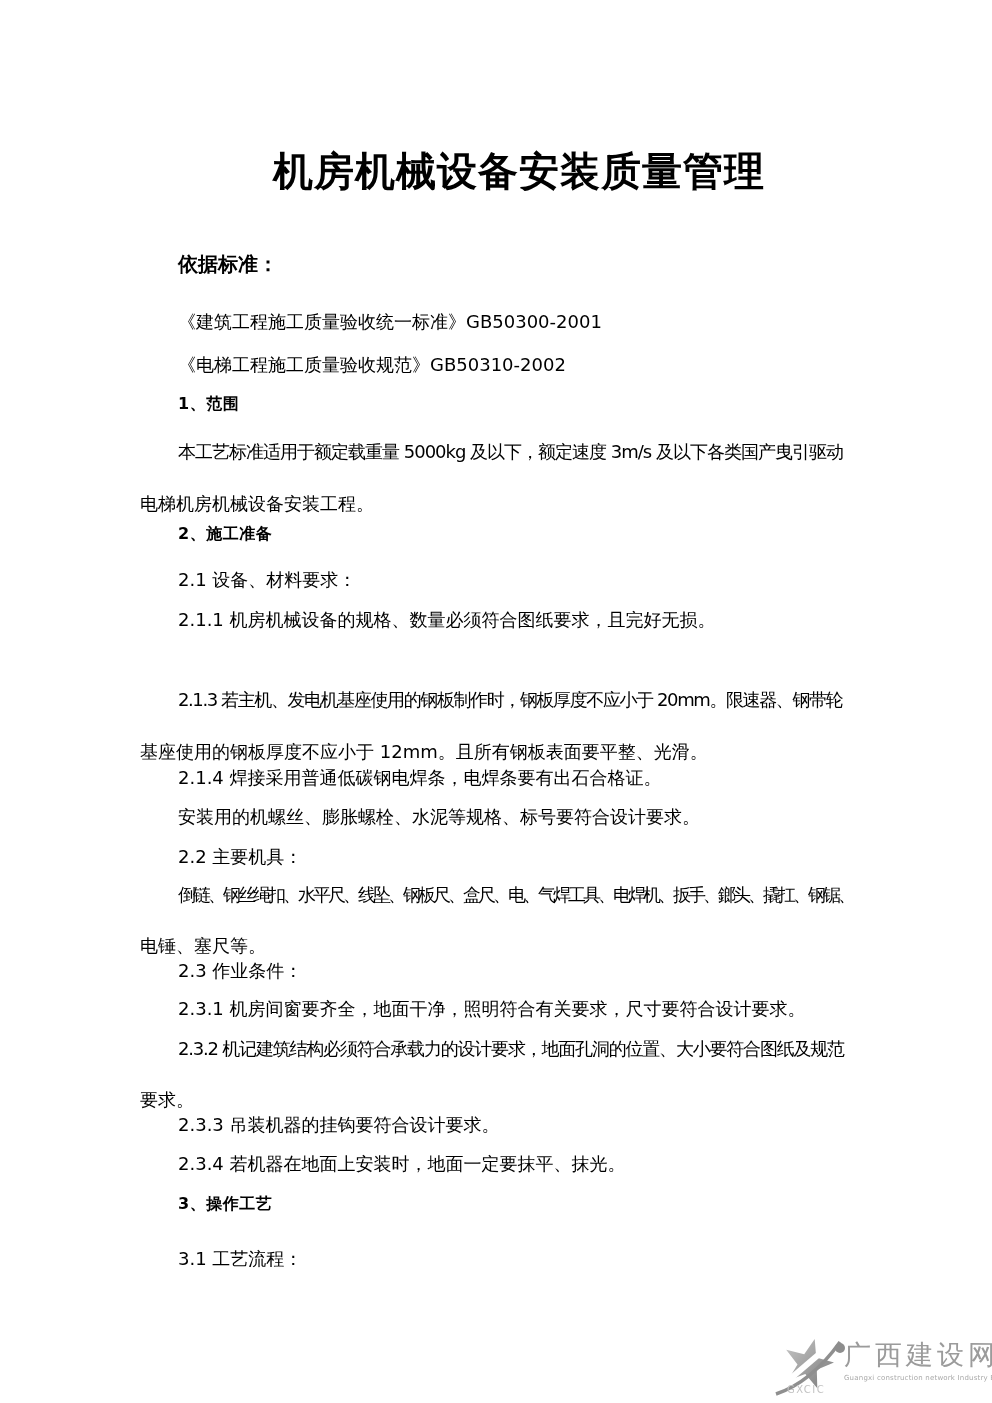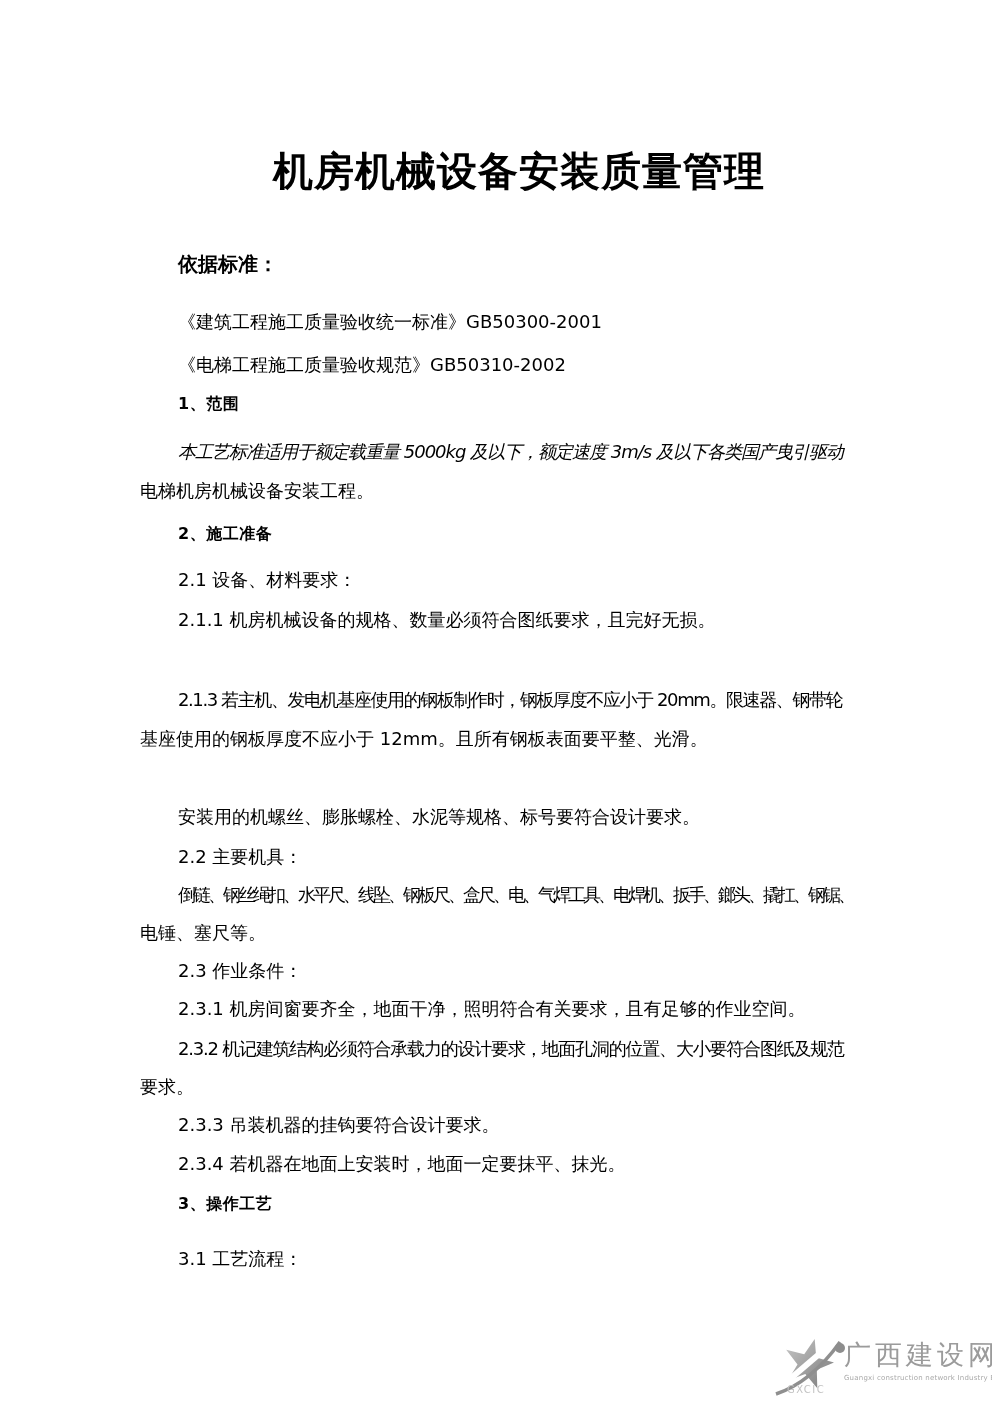--- a/index.html
+++ b/index.html
@@ -67,7 +67,7 @@
 
   <div class="hd hd-sec" style="top:391px;">1、范围</div>
 
-  <div class="ln indent sq1" style="top:441px;font-style:italic;">本工艺标准适用于额定载重量 5000kg 及以下，额定速度 3m/s 及以下各类国产曳引驱动</div>
+  <div class="ln indent sq1" style="top:441px;">本工艺标准适用于额定载重量 5000kg 及以下，额定速度 3m/s 及以下各类国产曳引驱动</div>
   <div class="ln flush" style="top:480px;">电梯机房机械设备安装工程。</div>
 
   <div class="hd hd-sec" style="top:521px;">2、施工准备</div>

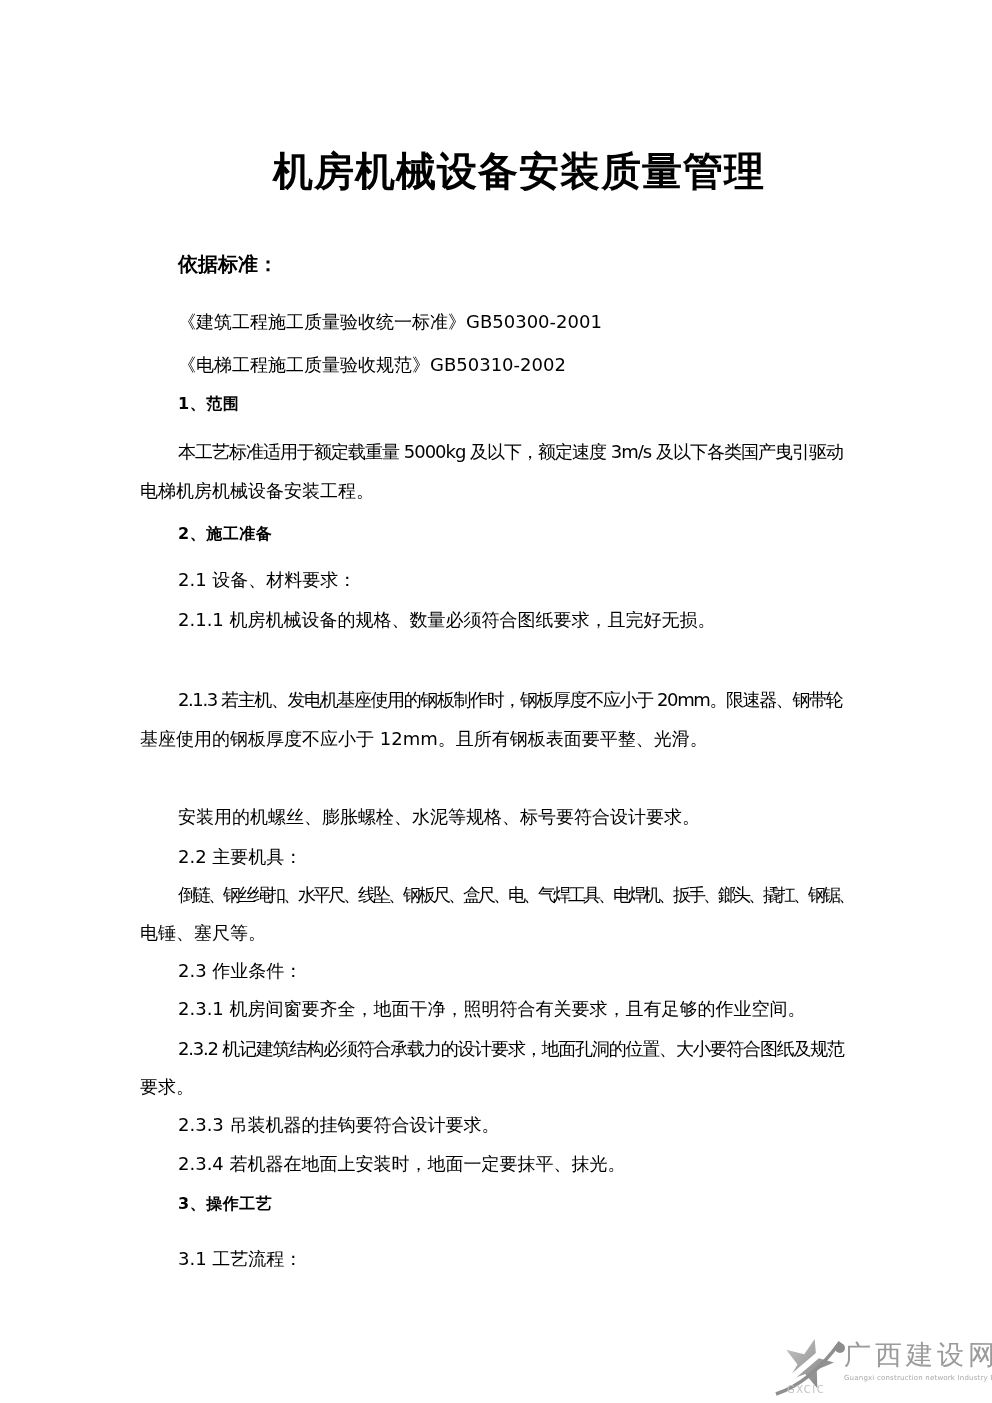--- a/index.html
+++ b/index.html
@@ -32,7 +32,7 @@
     text-align:center;
   }
   .indent{left:178px;}
-  .flush{left:140px;}
+  .flush{left:140px;margin-top:13px;}
   .sq1{letter-spacing:-1px;}
   .sq2{letter-spacing:-1.4px;}
   .sq3{letter-spacing:-3px;}

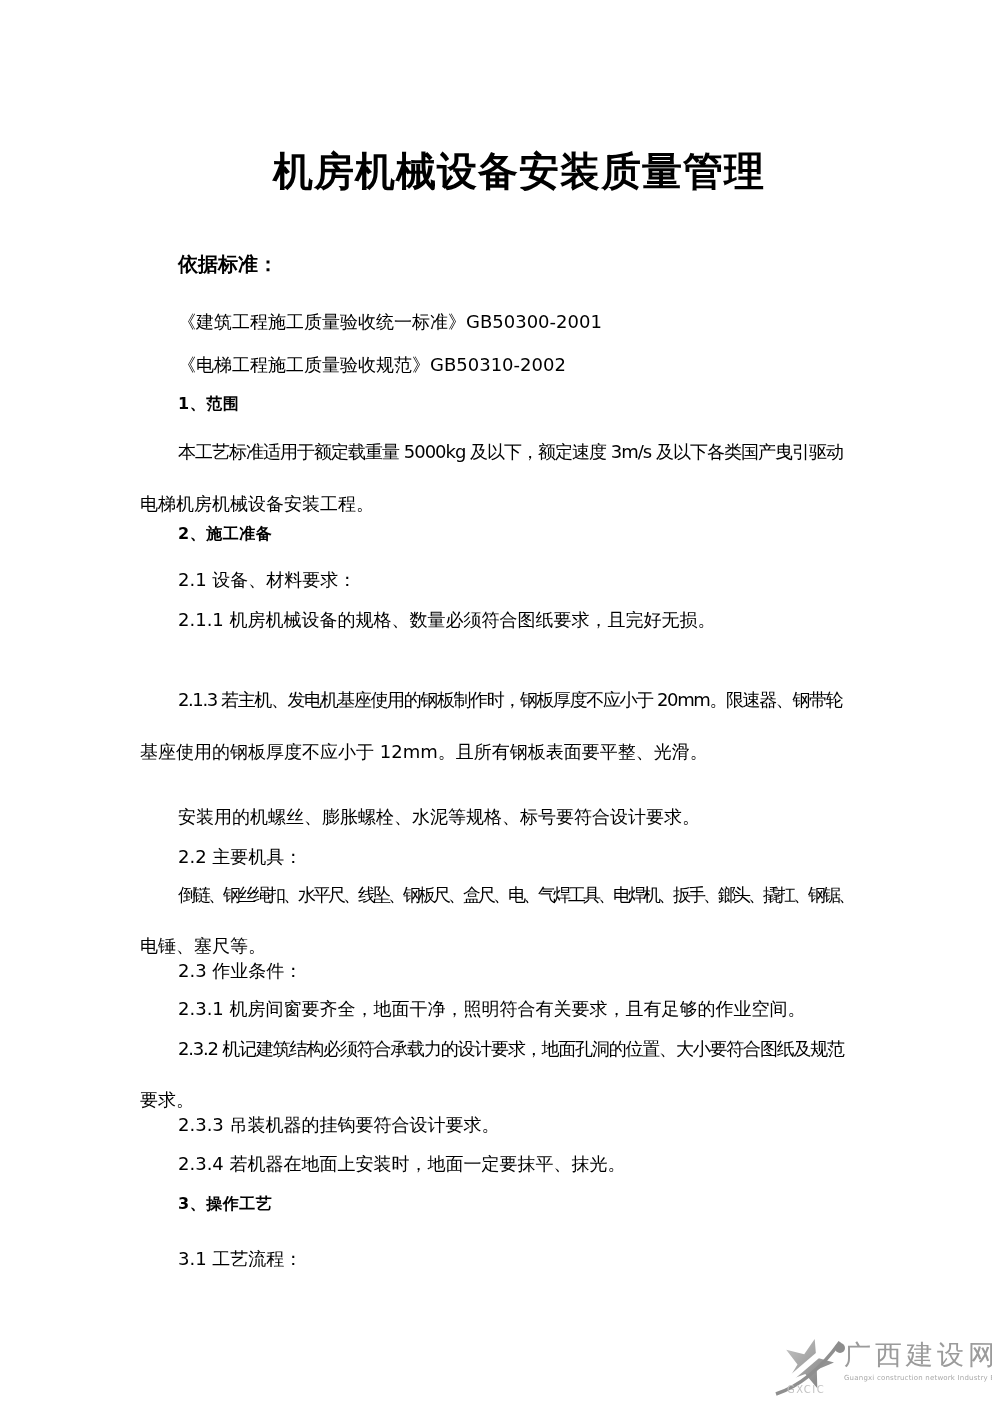--- a/index.html
+++ b/index.html
@@ -76,6 +76,7 @@
   <div class="ln indent" style="top:609px;">2.1.1 机房机械设备的规格、数量必须符合图纸要求，且完好无损。</div>
   <div class="ln indent sq2" style="top:689px;">2.1.3 若主机、发电机基座使用的钢板制作时，钢板厚度不应小于 20mm。限速器、钢带轮</div>
   <div class="ln flush" style="top:728px;">基座使用的钢板厚度不应小于 12mm。且所有钢板表面要平整、光滑。</div>
+  <div class="ln indent" style="top:767px;">2.1.4 焊接采用普通低碳钢电焊条，电焊条要有出石合格证。</div>
   <div class="ln indent" style="top:806px;">安装用的机螺丝、膨胀螺栓、水泥等规格、标号要符合设计要求。</div>
   <div class="ln indent" style="top:846px;">2.2 主要机具：</div>
   <div class="ln indent sq3" style="top:884px;">倒链、钢丝绳扣、水平尺、线坠、钢板尺、盒尺、电、气焊工具、电焊机、扳手、鎯头、撬扛、钢锯、</div>

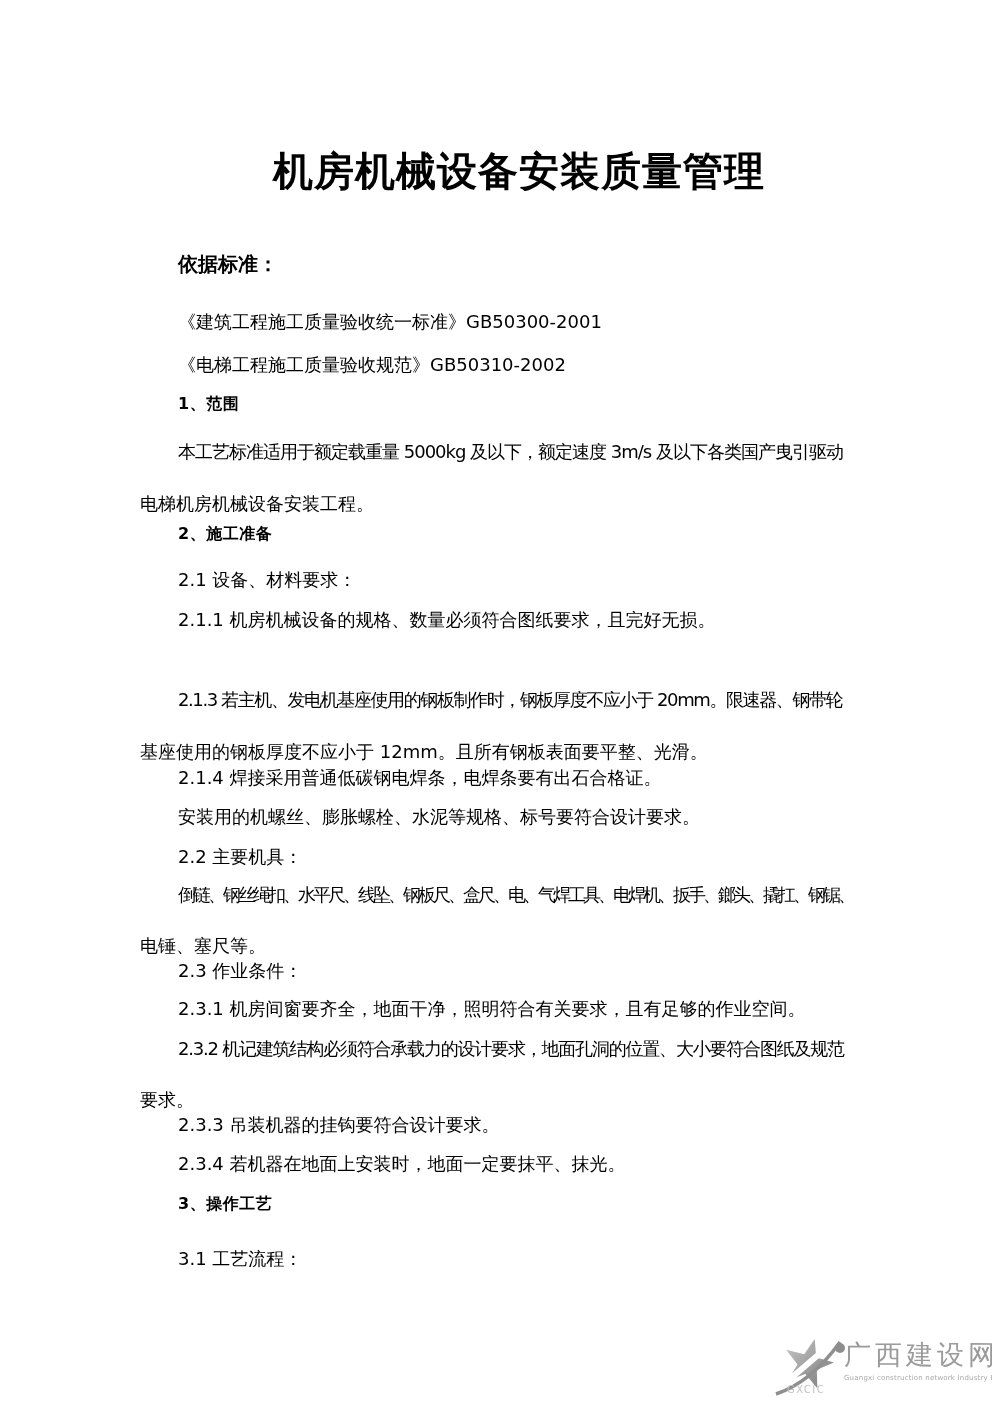--- a/index.html
+++ b/index.html
@@ -82,7 +82,7 @@
   <div class="ln indent sq3" style="top:884px;">倒链、钢丝绳扣、水平尺、线坠、钢板尺、盒尺、电、气焊工具、电焊机、扳手、鎯头、撬扛、钢锯、</div>
   <div class="ln flush" style="top:922px;">电锤、塞尺等。</div>
   <div class="ln indent" style="top:960px;">2.3 作业条件：</div>
-  <div class="ln indent" style="top:998px;">2.3.1 机房间窗要齐全，地面干净，照明符合有关要求，且有足够的作业空间。</div>
+  <div class="ln indent" style="top:998px;">2.3.1 机房间窗要齐全，地面干净，照明符合有关要求，尺寸要符合设计要求。</div>
   <div class="ln indent sq4" style="top:1038px;">2.3.2 机记建筑结构必须符合承载力的设计要求，地面孔洞的位置、大小要符合图纸及规范</div>
   <div class="ln flush" style="top:1076px;">要求。</div>
   <div class="ln indent" style="top:1114px;">2.3.3 吊装机器的挂钩要符合设计要求。</div>

